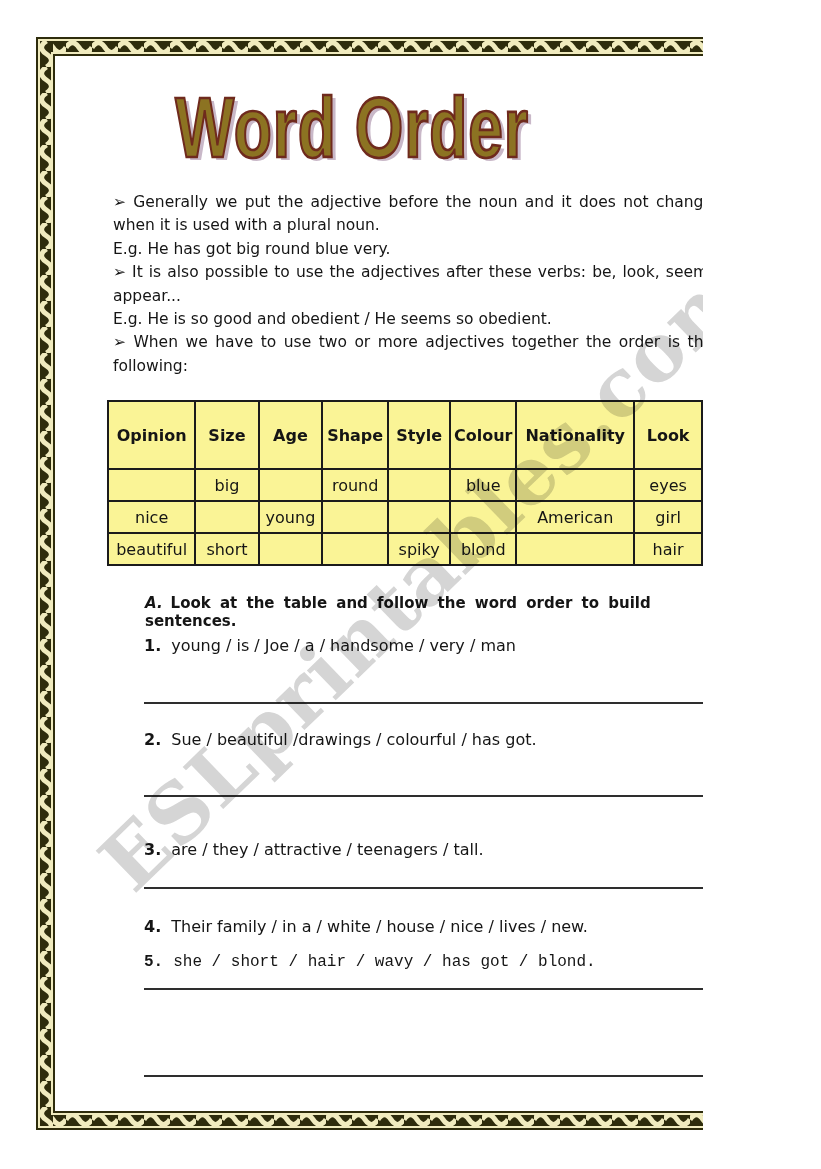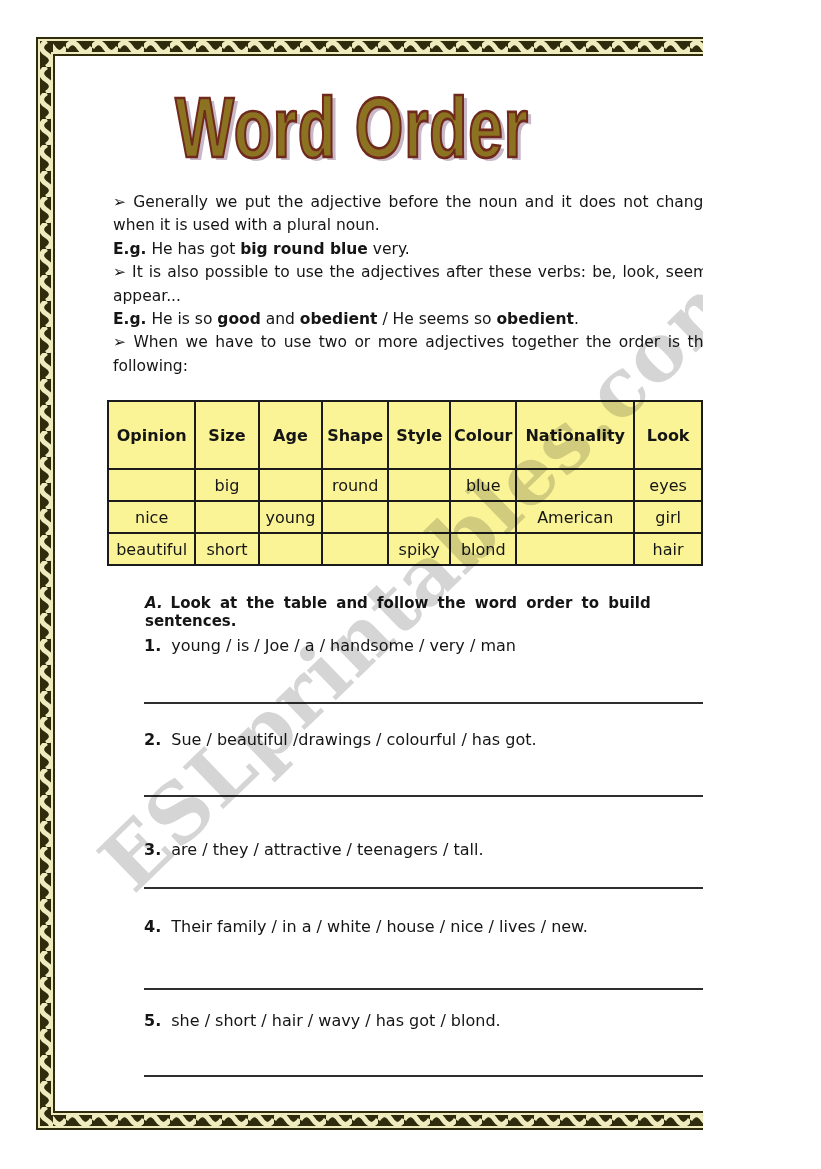--- a/index.html
+++ b/index.html
@@ -39,7 +39,7 @@
   
   .intro{position:absolute;left:113px;top:191px;width:600px;z-index:2;color:var(--ink);}
   .intro p{margin:0;font-size:15.5px;line-height:23.4px;text-align:justify;}
-  .intro .b{font-weight:bold;}
+  .intro .b{font-weight:normal;}
 
   
   .word-table{position:absolute;left:107px;top:400px;border-collapse:collapse;z-index:2;

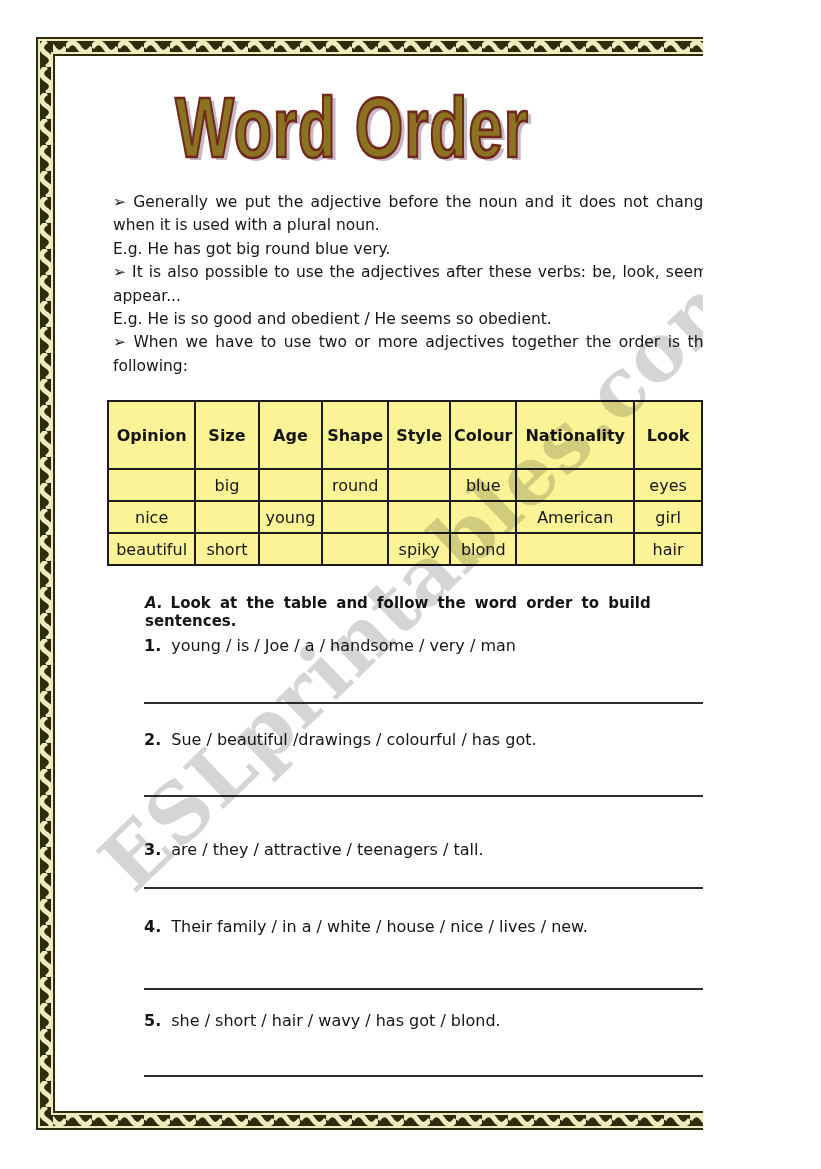--- a/index.html
+++ b/index.html
@@ -181,7 +181,7 @@
       <div class="ans-line" style="top: 887px;"></div>
       <div class="ex-item" style="top: 917px;"><span class="ex-num">4.</span><span class="ex-text">Their family / in a / white / house / nice / lives / new.</span></div>
       <div class="ans-line" style="top: 988px;"></div>
-      <div class="ex-item" style="top: 1011px;"><span class="ex-num">5.</span><span class="ex-text">she / short / hair / wavy / has got / blond.</span></div>
+      <div class="ex-item" style="top: 953px; font-family: Liberation Mono, monospace;"><span class="ex-num">5.</span><span class="ex-text">she / short / hair / wavy / has got / blond.</span></div>
       <div class="ans-line" style="top: 1075px;"></div>
     </div>
 

